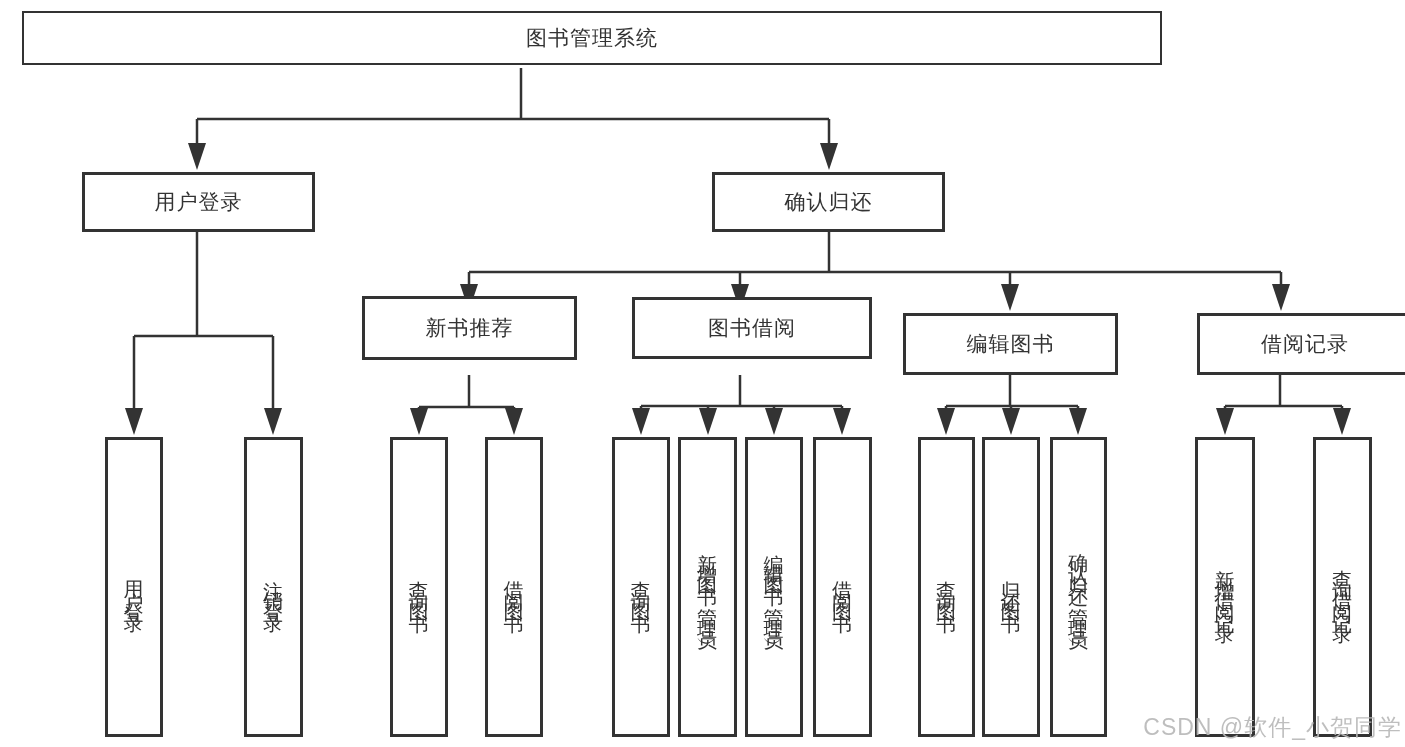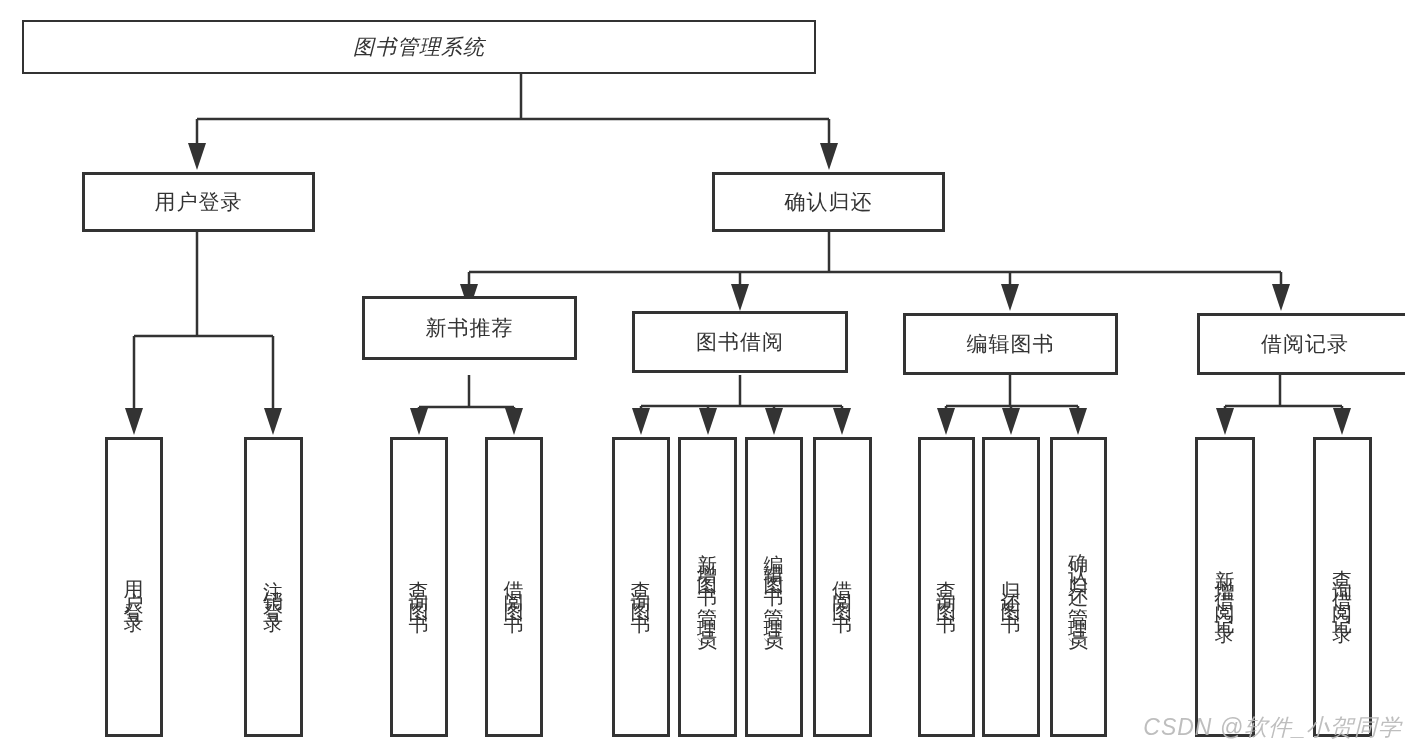--- a/index.html
+++ b/index.html
@@ -111,7 +111,7 @@
     </g>
   </svg>
 
-  <div class="node root" style="left:22px; top:20px; width:794px; height:54px;font-style:italic;">图书管理系统</div>
+  <div class="node root" style="left:22px; top:11px; width:1140px; height:54px;">图书管理系统</div>
 
   <div class="node" style="left:82px; top:172px; width:233px; height:60px;">用户登录</div>
   <div class="node" style="left:712px; top:172px; width:233px; height:60px;">确认归还</div>

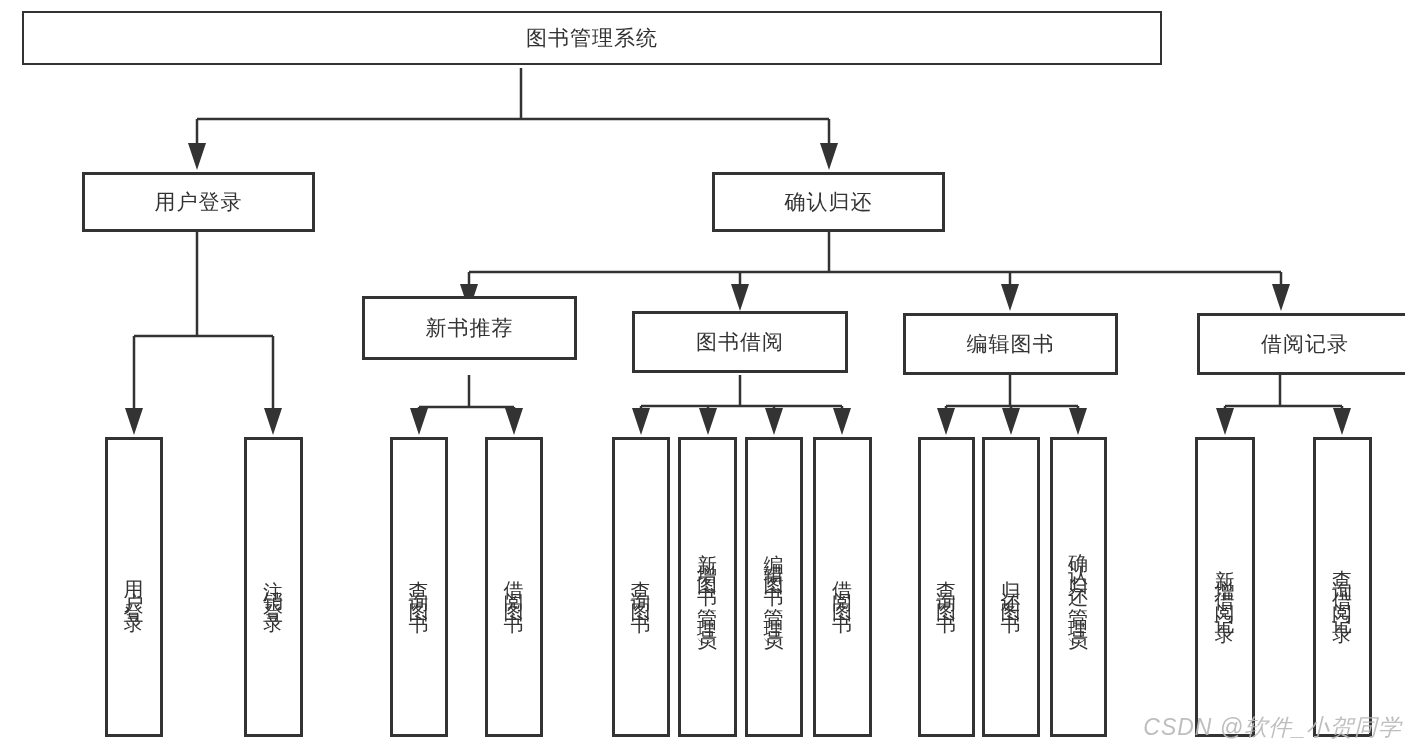--- a/index.html
+++ b/index.html
@@ -117,7 +117,7 @@
   <div class="node" style="left:712px; top:172px; width:233px; height:60px;">确认归还</div>
 
   <div class="node" style="left:362px; top:296px; width:215px; height:64px;">新书推荐</div>
-  <div class="node" style="left:632px; top:311px; width:216px; height:62px;">图书借阅</div>
+  <div class="node" style="left:632px; top:297px; width:240px; height:62px;">图书借阅</div>
   <div class="node" style="left:903px; top:313px; width:215px; height:62px;">编辑图书</div>
   <div class="node" style="left:1173px; top:313px; width:216px; height:62px;margin-left:24px;">借阅记录</div>
 

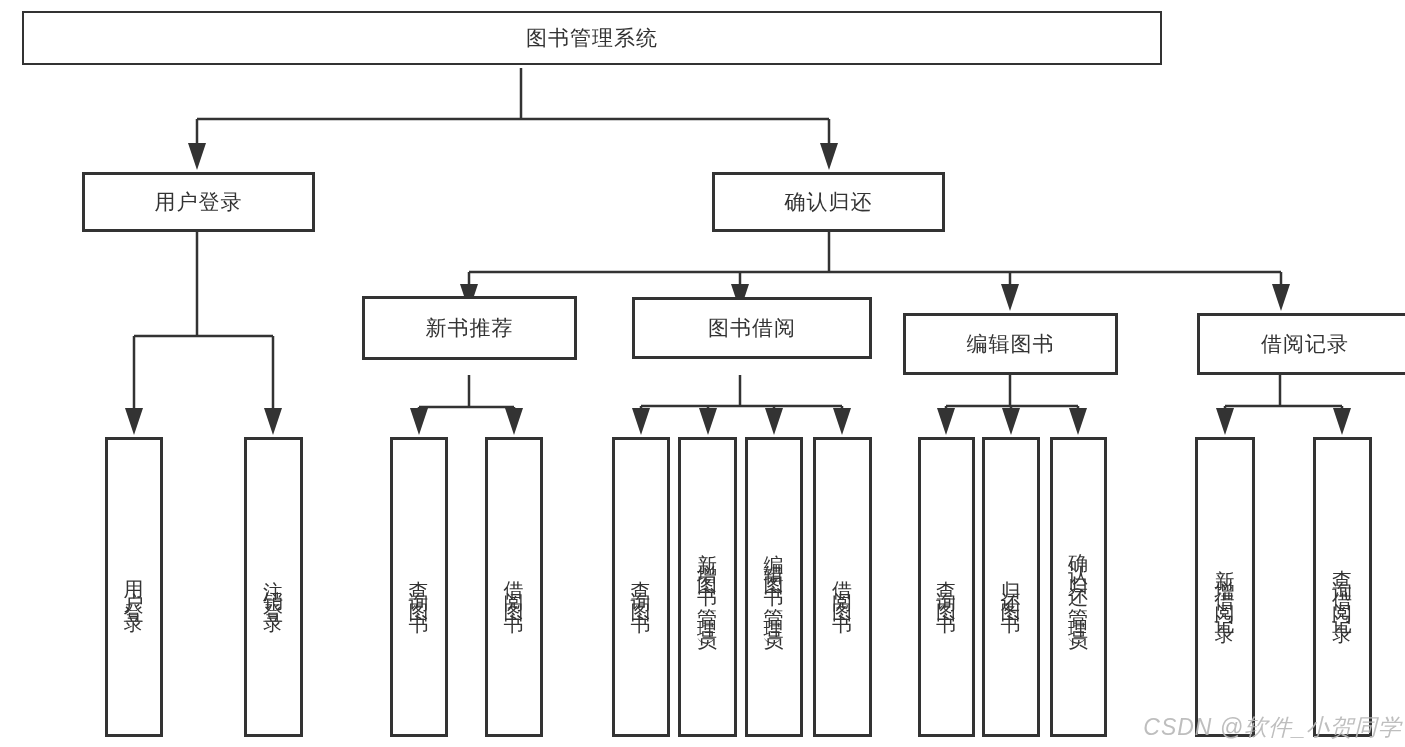--- a/index.html
+++ b/index.html
@@ -25,7 +25,6 @@
     position:absolute; right:3px; bottom:4px; z-index:5;
     color:var(--wm); opacity:0.92; font-size:23px; letter-spacing:1px;
     pointer-events:none;
-    font-style:italic;
   }
   svg path { stroke:currentColor; stroke-width:2.5; fill:none; }
   svg polygon { fill:currentColor; stroke:none; }

